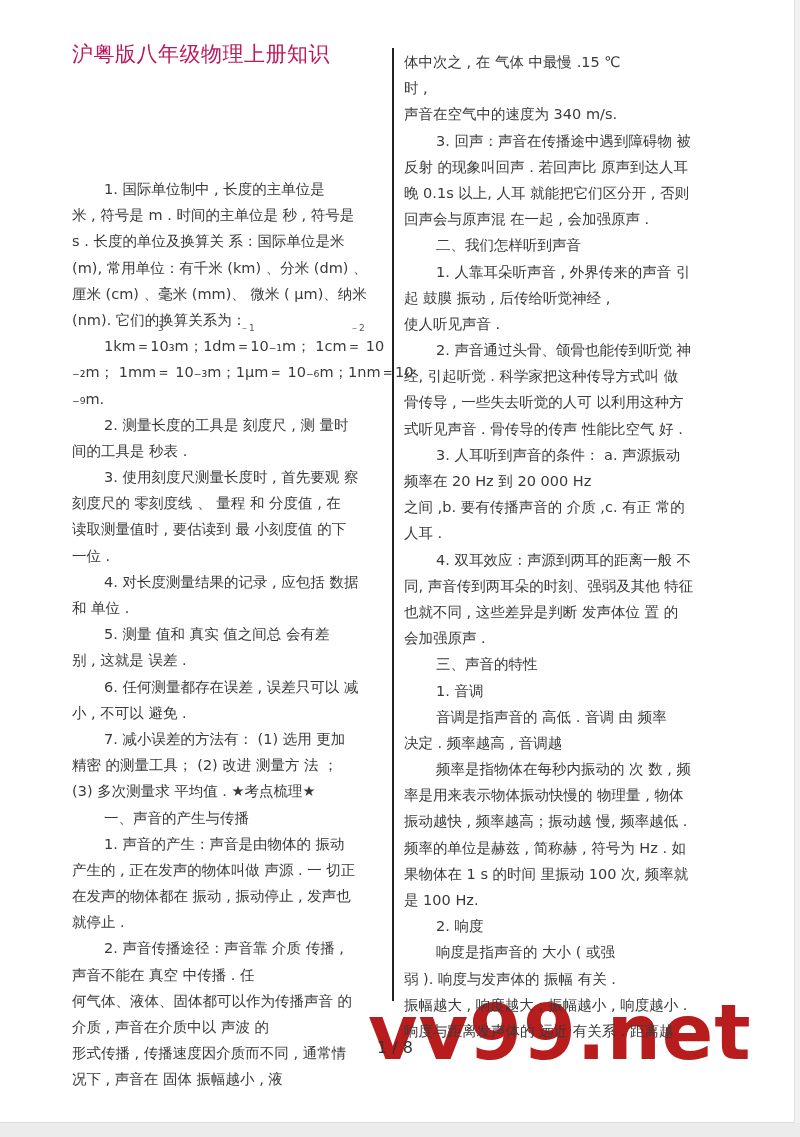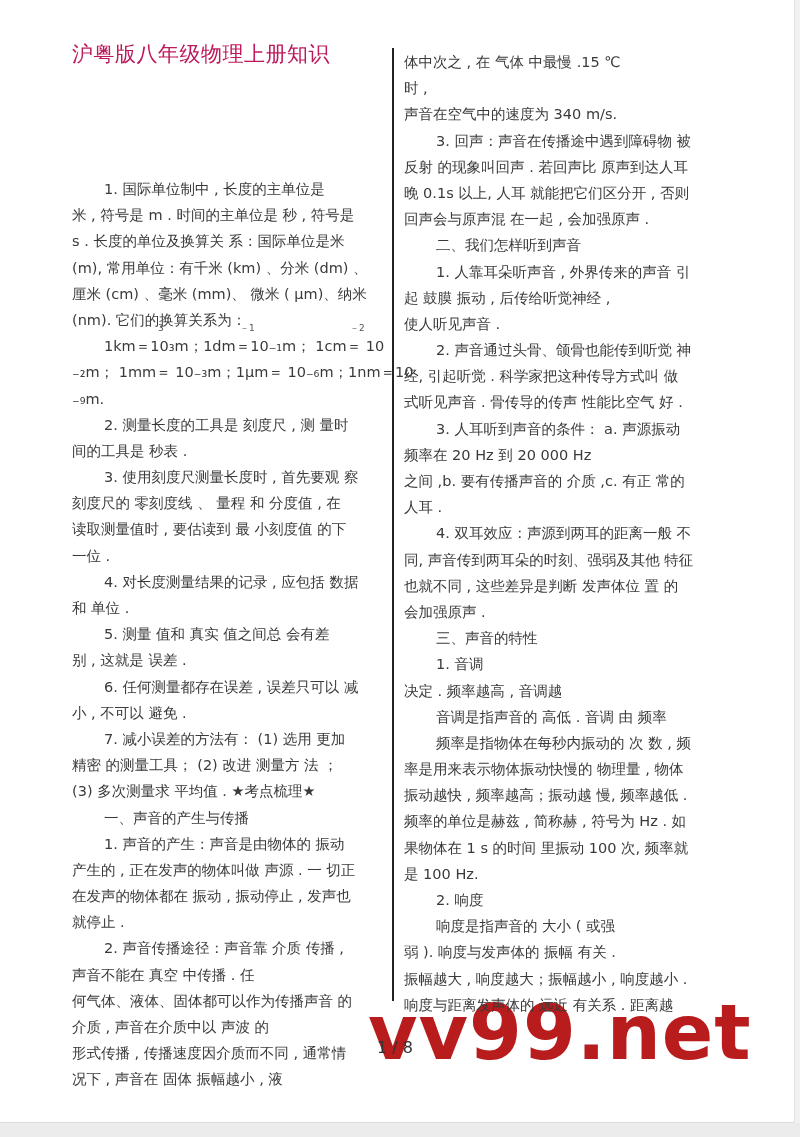--- a/index.html
+++ b/index.html
@@ -113,6 +113,7 @@
       <div class="line">使人听见声音  .</div>
       <div class="line ind">2.  声音通过头骨、颌骨也能传到听觉  神</div>
       <div class="line">经, 引起听觉  . 科学家把这种传导方式叫  做</div>
+      <div class="line">骨传导  , 一些失去听觉的人可  以利用这种方</div>
       <div class="line">式听见声音  . 骨传导的传声  性能比空气  好  .</div>
       <div class="line ind">3.  人耳听到声音的条件：  a. 声源振动</div>
       <div class="line">频率在  20            Hz 到       20 000          Hz</div>

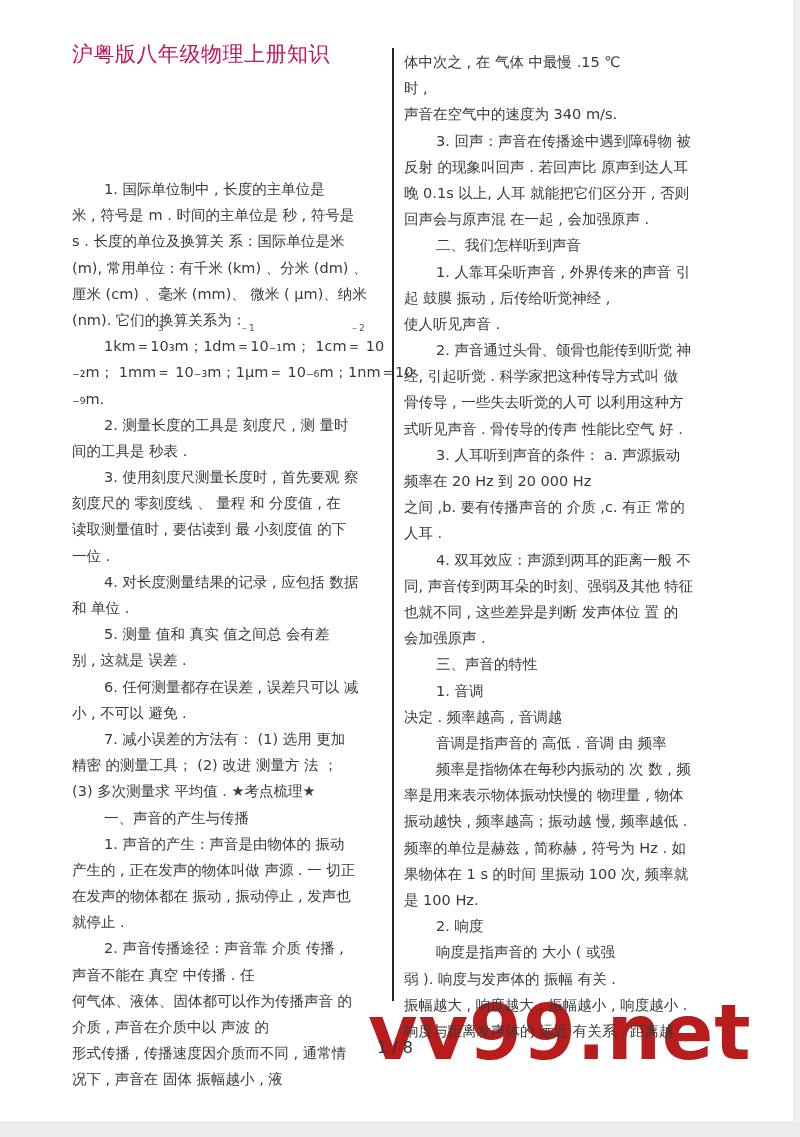--- a/index.html
+++ b/index.html
@@ -125,8 +125,8 @@
       <div class="line">会加强原声  .</div>
       <div class="line ind">三、声音的特性</div>
       <div class="line ind">1.  音调</div>
+      <div class="line ind">音调是指声音的  高低  . 音调  由  频率</div>
       <div class="line">                          决定  . 频率越高  , 音调越</div>
-      <div class="line ind">音调是指声音的  高低  . 音调  由  频率</div>
       <div class="line ind">频率是指物体在每秒内振动的  次  数  , 频</div>
       <div class="line">率是用来表示物体振动快慢的  物理量  , 物体</div>
       <div class="line">振动越快  , 频率越高；振动越  慢, 频率越低  .</div>

